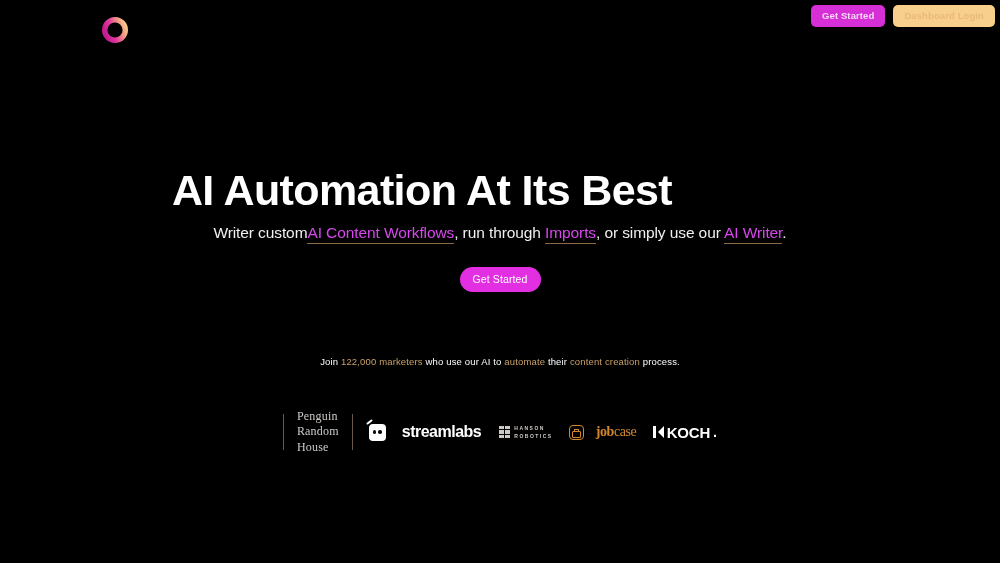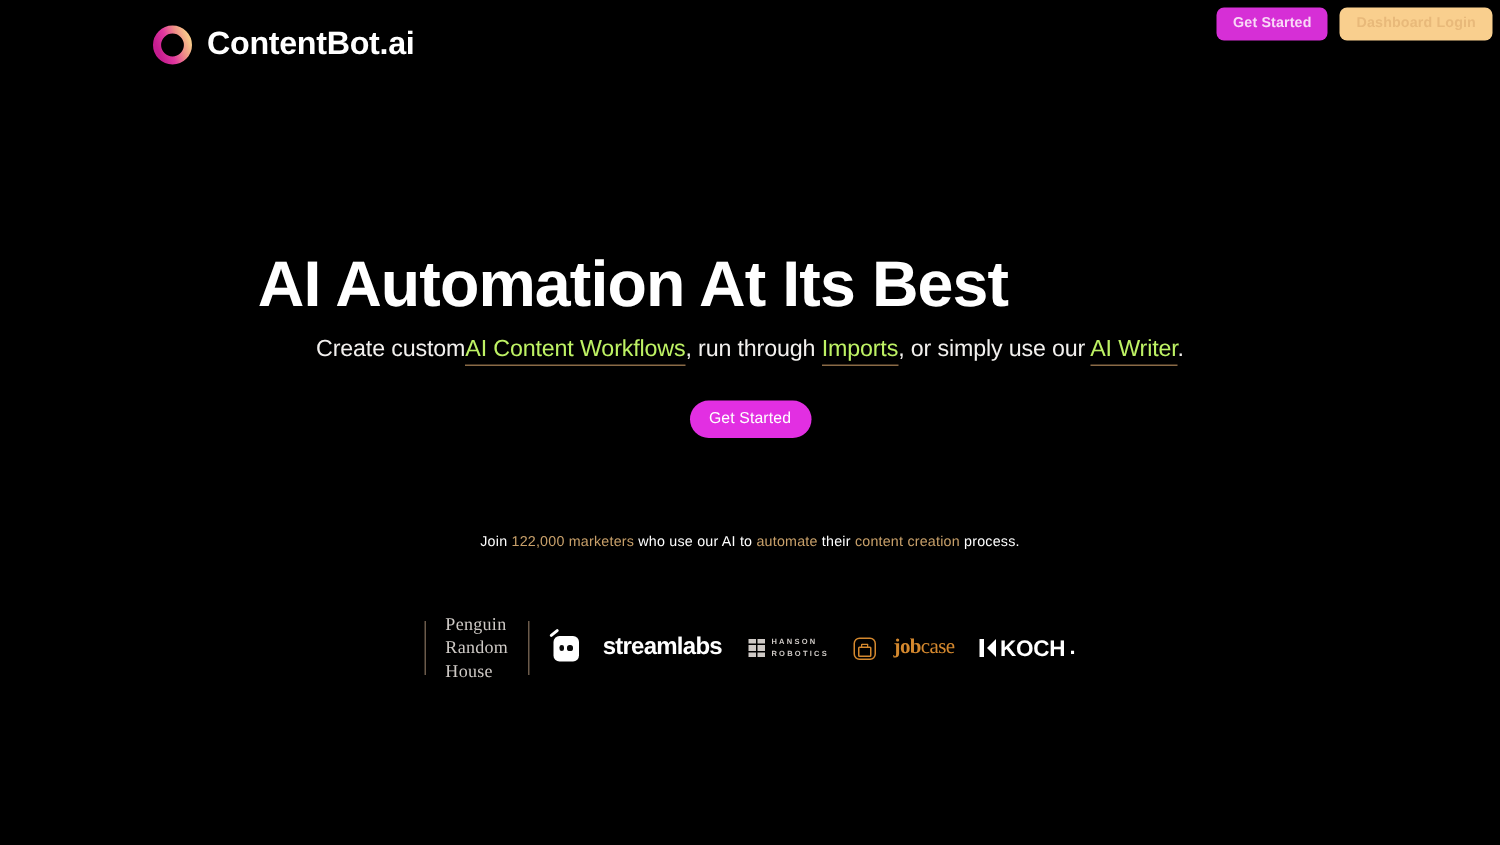--- a/index.html
+++ b/index.html
@@ -220,7 +220,6 @@
           <circle cx="14" cy="14" r="10.3" fill="none" stroke="url(#ringGrad)" stroke-width="5.4"></circle>
         </svg>
       </span>
-      <span class="brand-name">ContentBot.ai</span>
     </a>
 
 

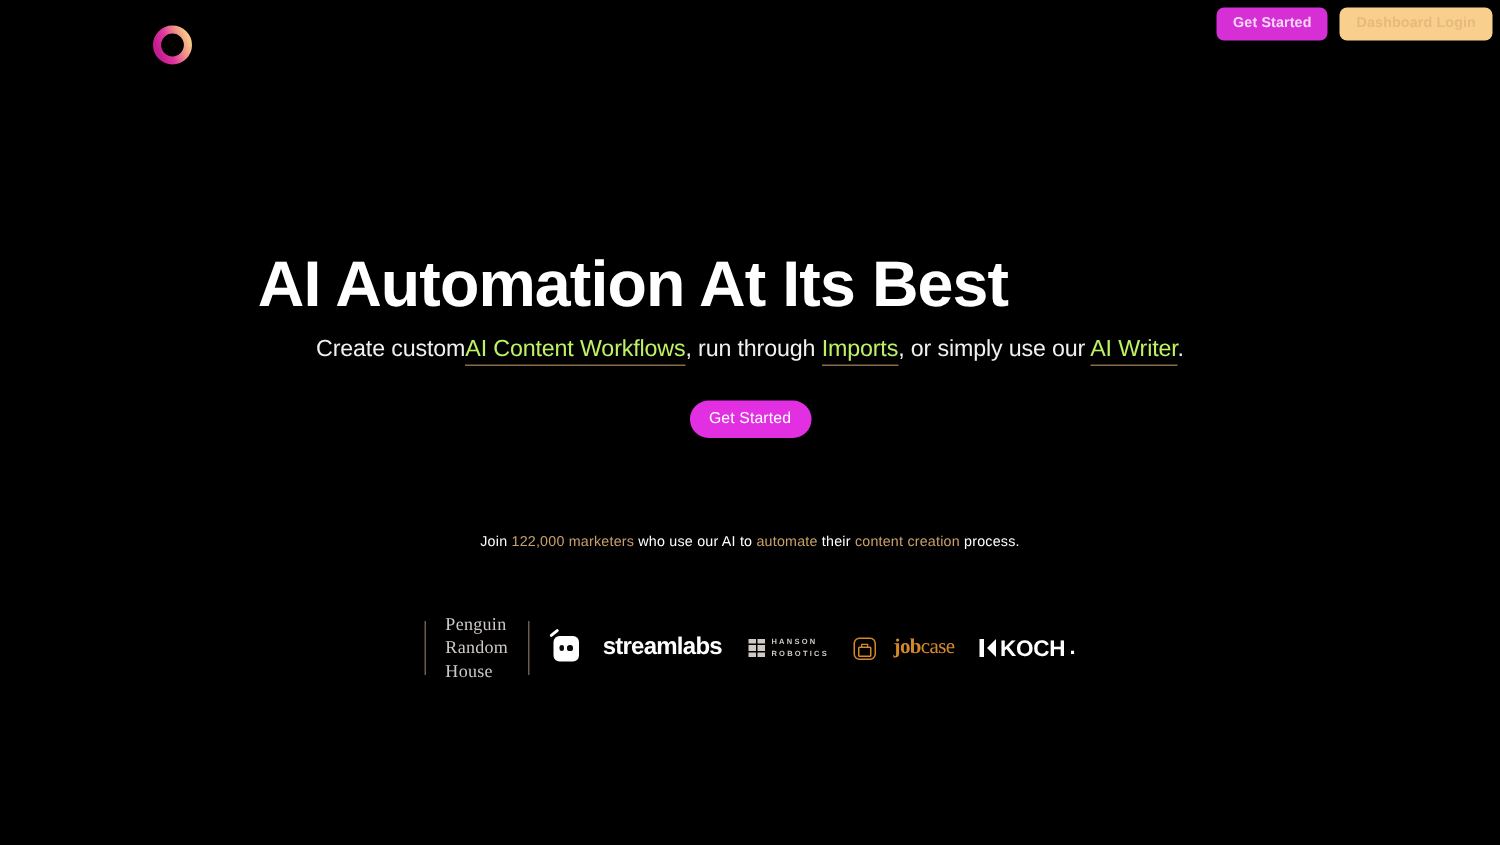--- a/index.html
+++ b/index.html
@@ -234,7 +234,7 @@
     <h1 class="headline">AI Automation At Its Best</h1>
 
     <p class="subhead">
-      <span>Create custom</span><a class="sub-link">AI Content Workflows</a><span>, run through </span><a class="sub-link">Imports</a><span>, or simply use our </span><a class="sub-link">AI Writer</a><span>.</span>
+      <span>Writer custom</span><a class="sub-link">AI Content Workflows</a><span>, run through </span><a class="sub-link">Imports</a><span>, or simply use our </span><a class="sub-link">AI Writer</a><span>.</span>
     </p>
 
     <div class="cta-wrap">

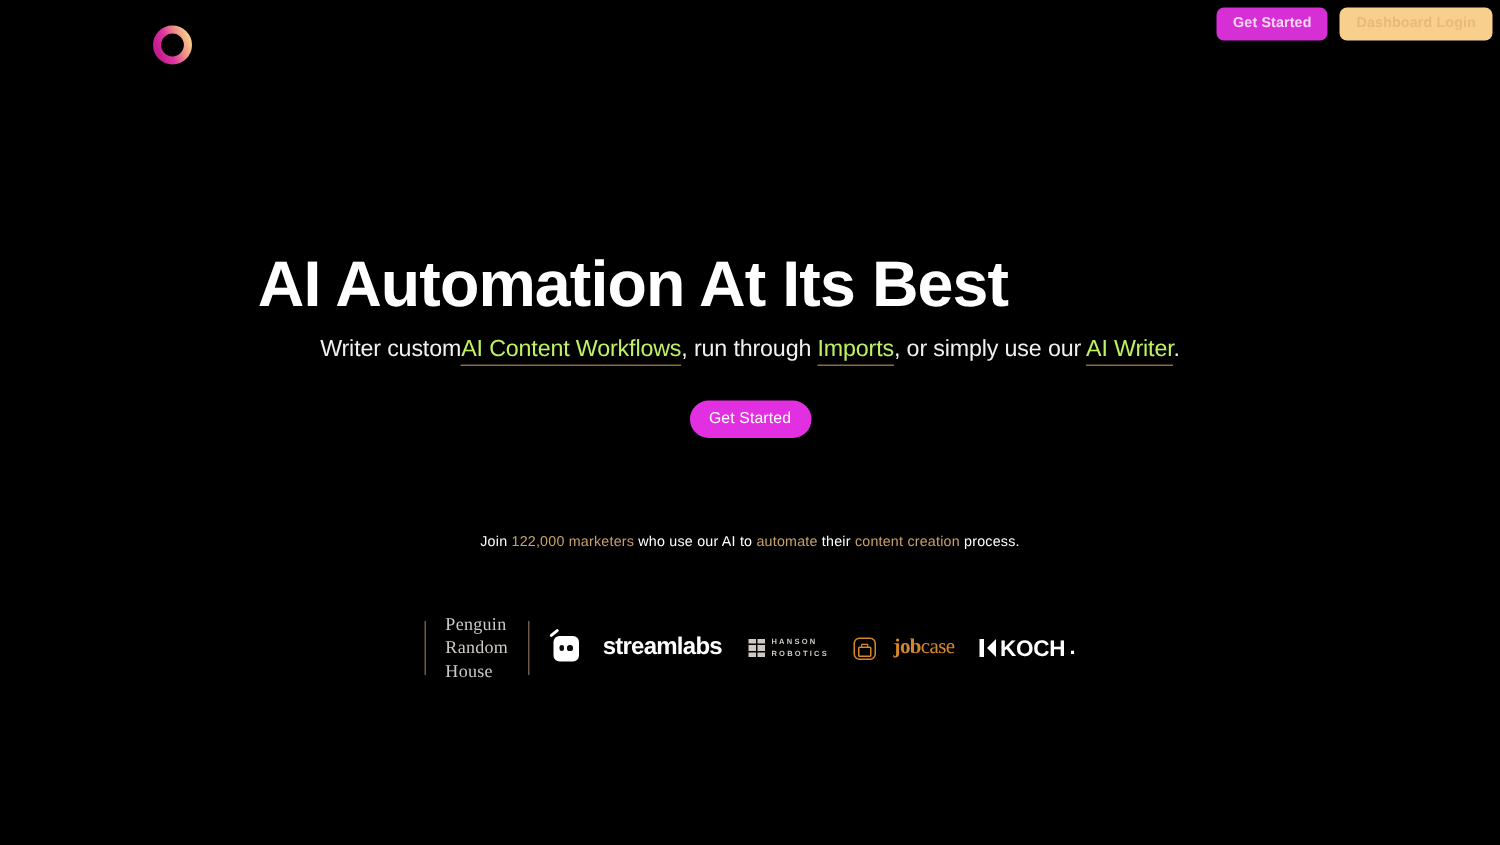--- a/index.html
+++ b/index.html
@@ -75,7 +75,7 @@
     letter-spacing:-0.1px; line-height:1.3;
   }
   .sub-link {
-    color:#bef264; text-decoration:none;
+    color:#d946ef; text-decoration:none;
     border-bottom:1.5px solid #8a6a46;
     padding-bottom:2px; cursor:pointer;
   }

